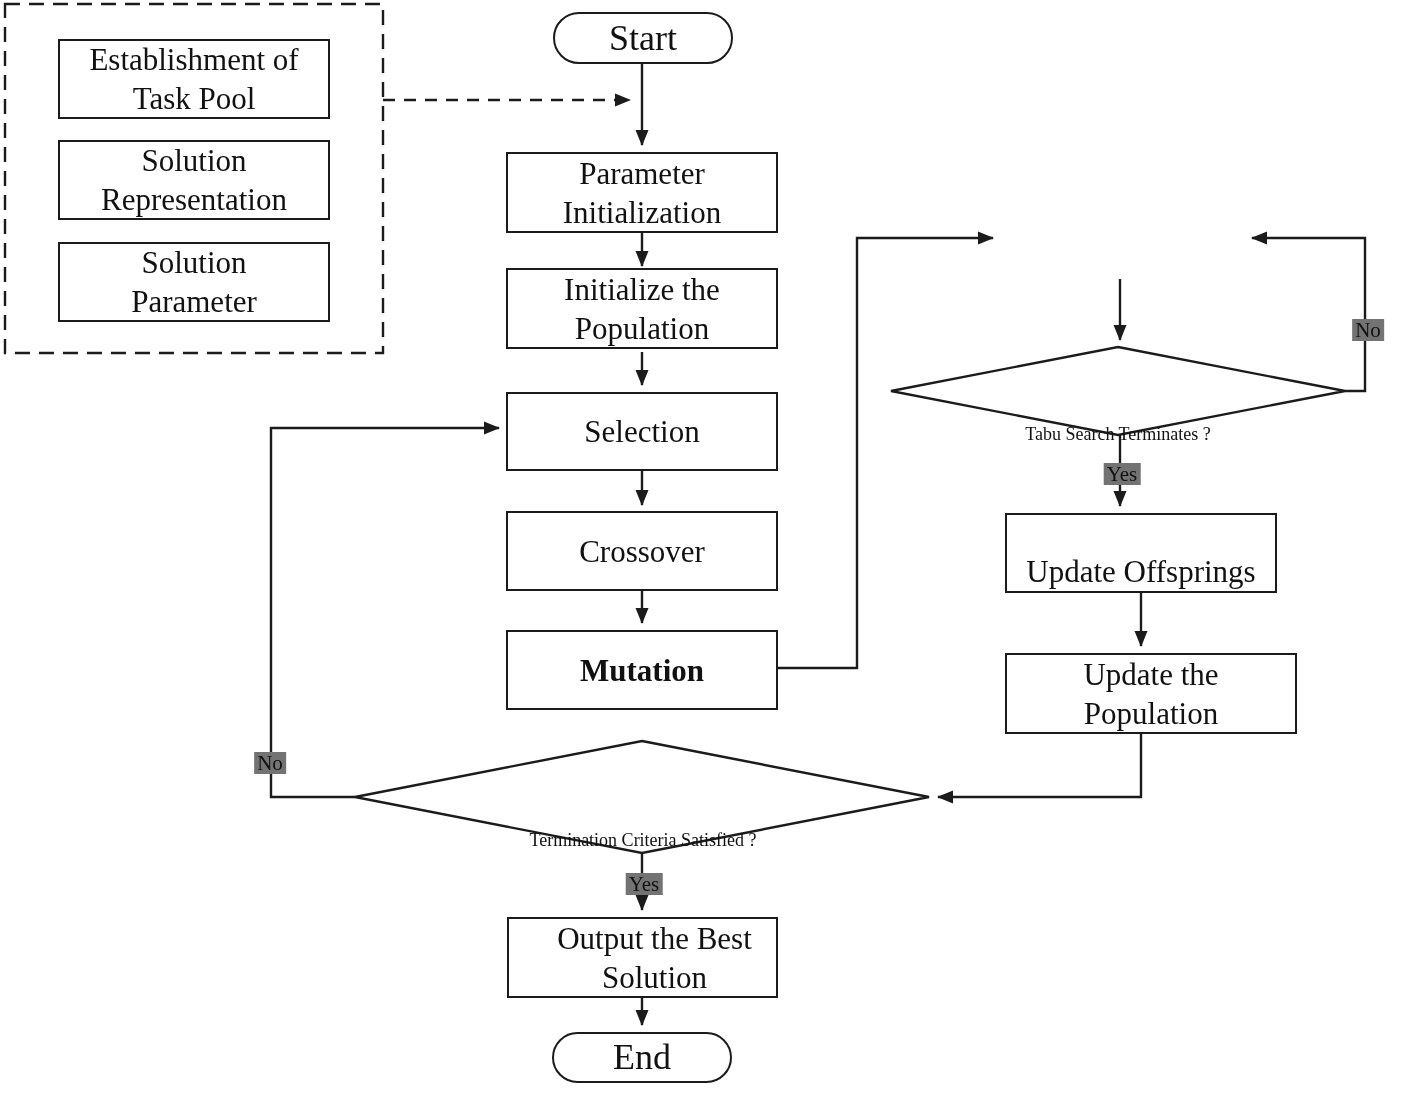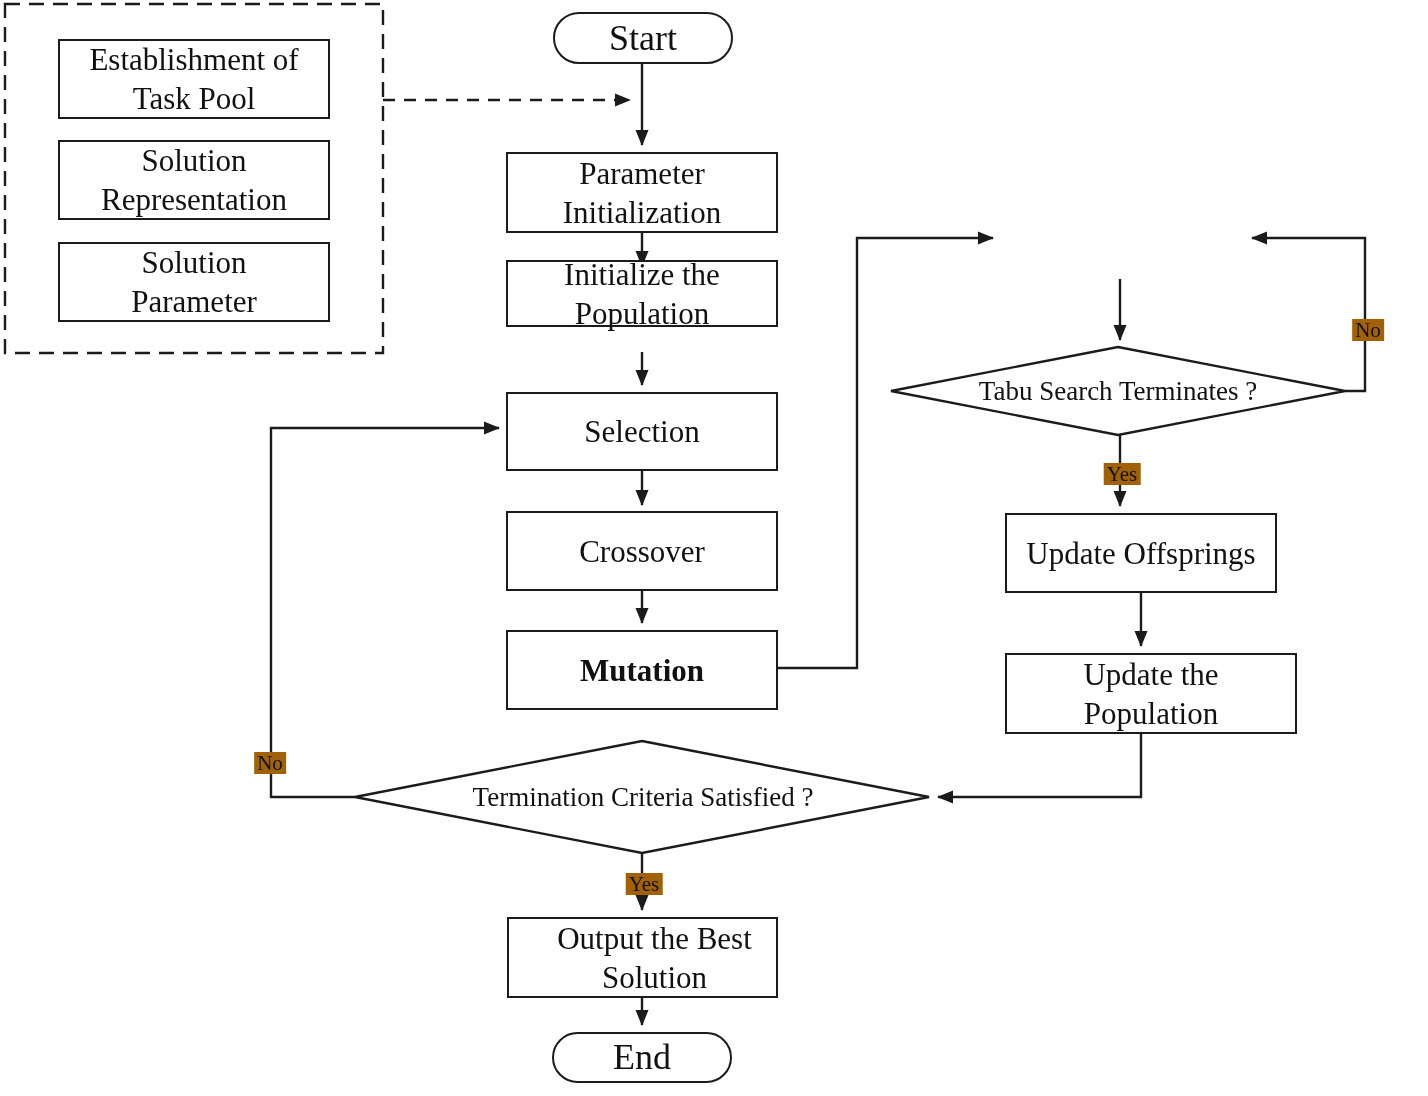--- a/index.html
+++ b/index.html
@@ -109,7 +109,7 @@
     <span class="lbl">Parameter Initialization</span>
   </div>
 
-  <div class="node w220" style="left:506px;top:260px;width:272px;height:67px;">
+  <div class="node w220" style="left:506px;top:268px;width:272px;height:81px;">
     <span class="lbl">Initialize the Population</span>
   </div>
 

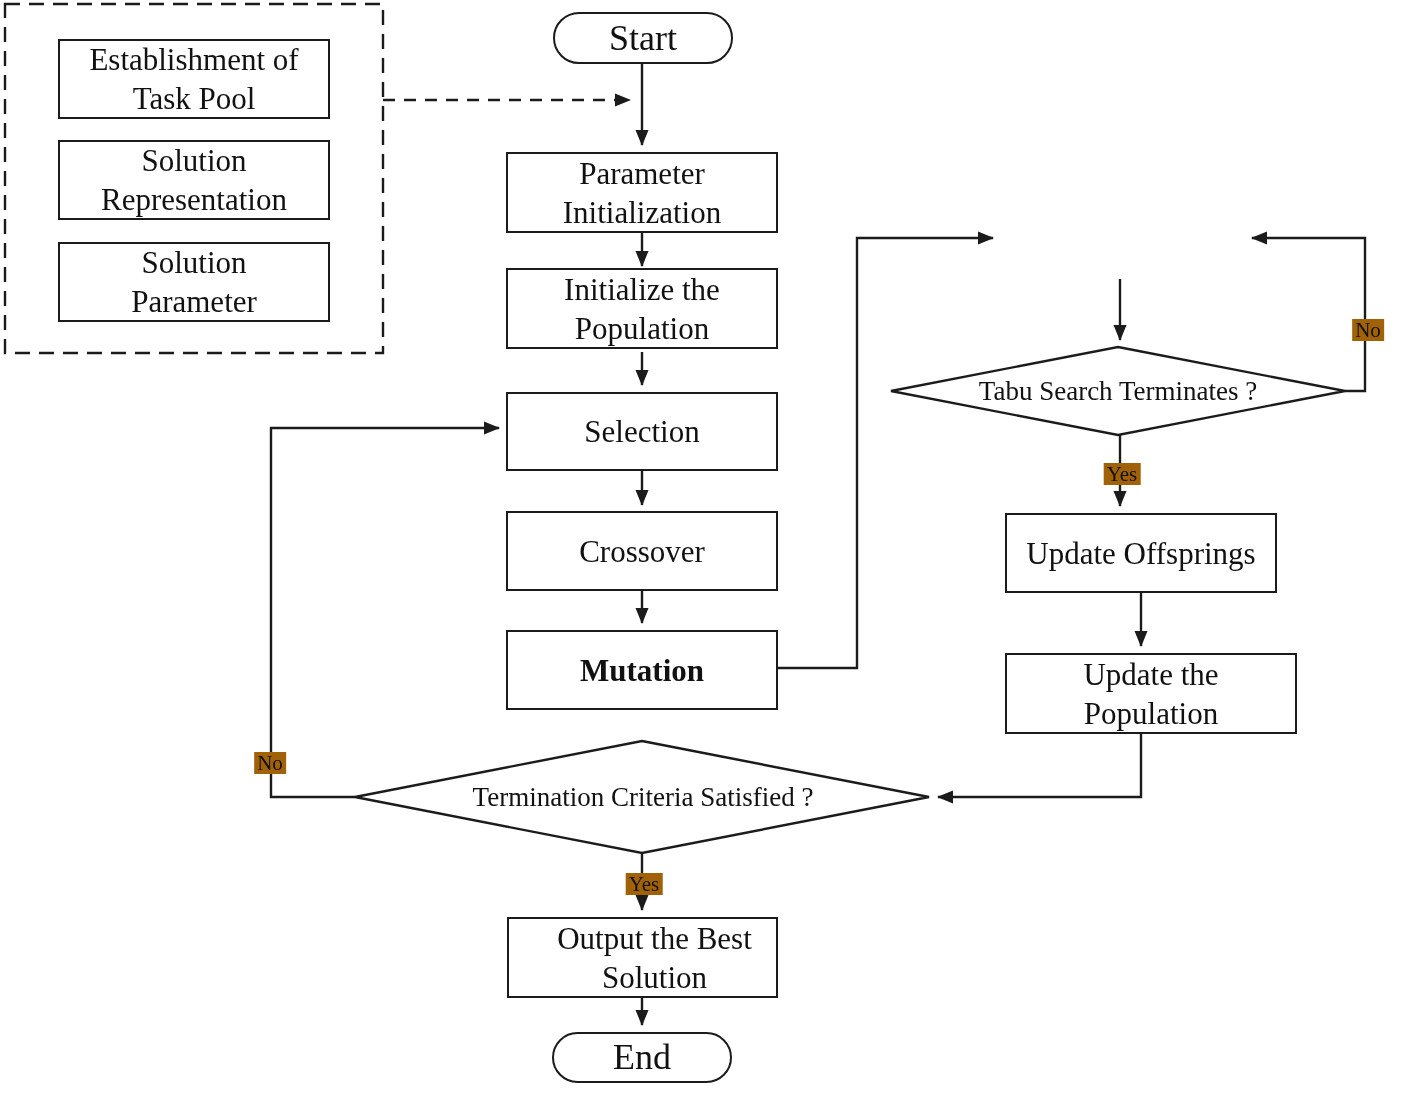--- a/index.html
+++ b/index.html
@@ -42,7 +42,7 @@
     position:absolute;
     transform:translate(-50%,-50%);
     font-size:21px;line-height:22px;
-    background:#a16207;
+    background:#737373;
     padding:0 3px;
   }
 </style>

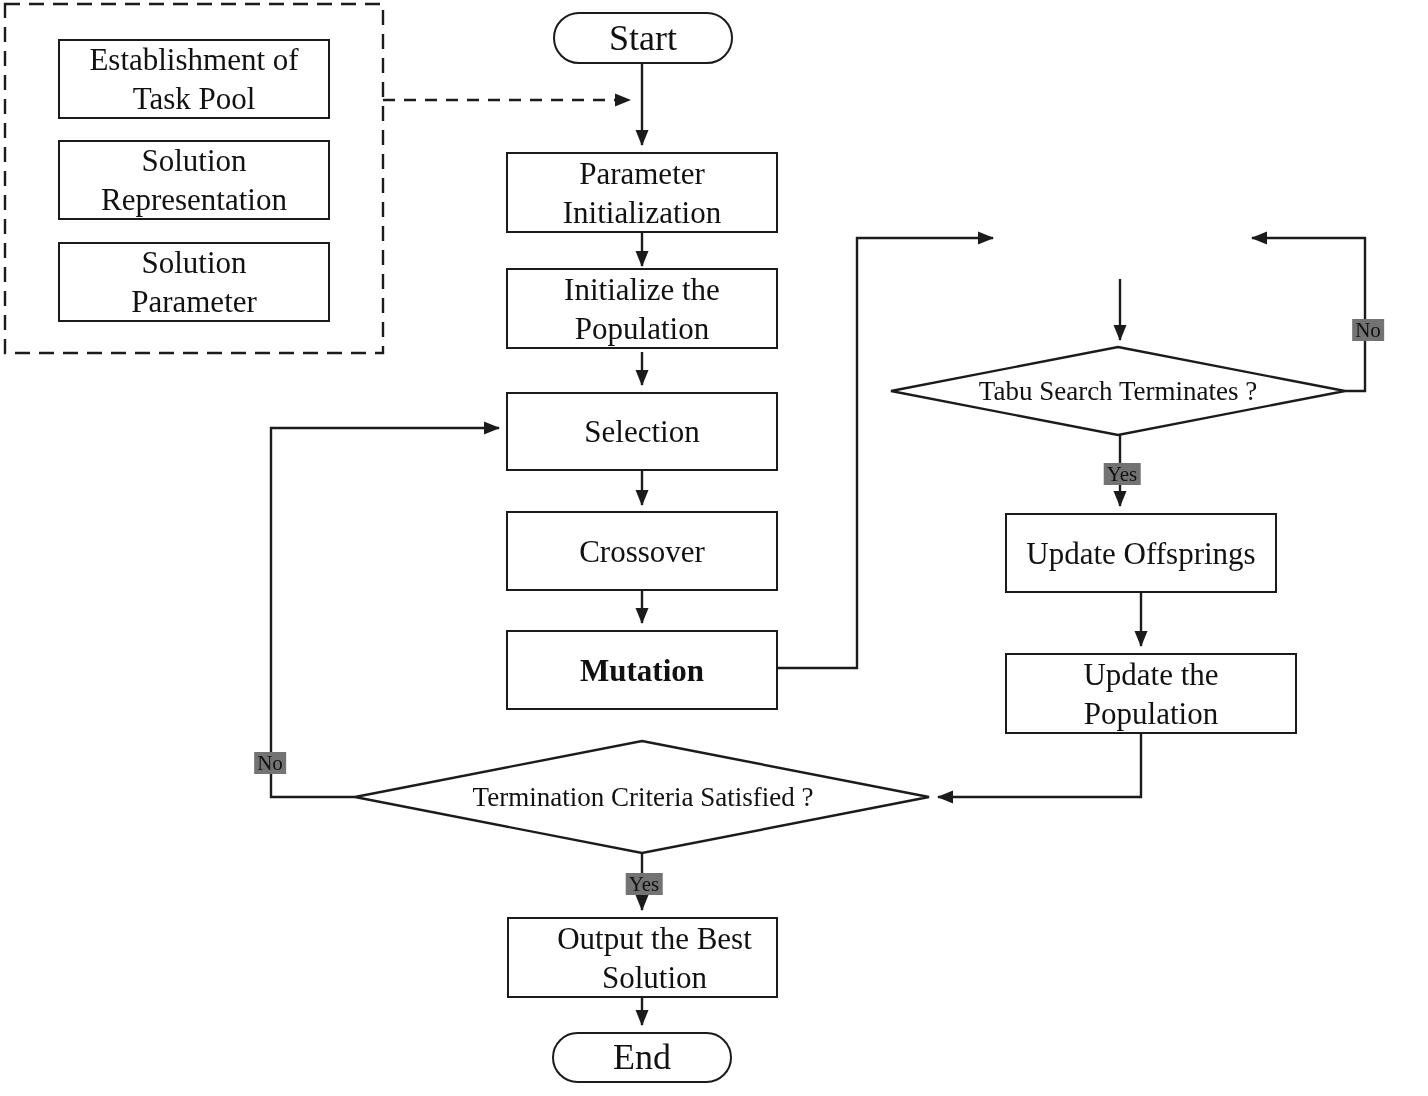--- a/index.html
+++ b/index.html
@@ -35,8 +35,9 @@
     position:absolute;
     display:flex;align-items:center;justify-content:center;
     text-align:right;
-    font-size:27px;line-height:34px;
+    font-size:18px;line-height:34px;
     background:transparent;
+    margin-top:43px;
   }
   .elabel{
     position:absolute;

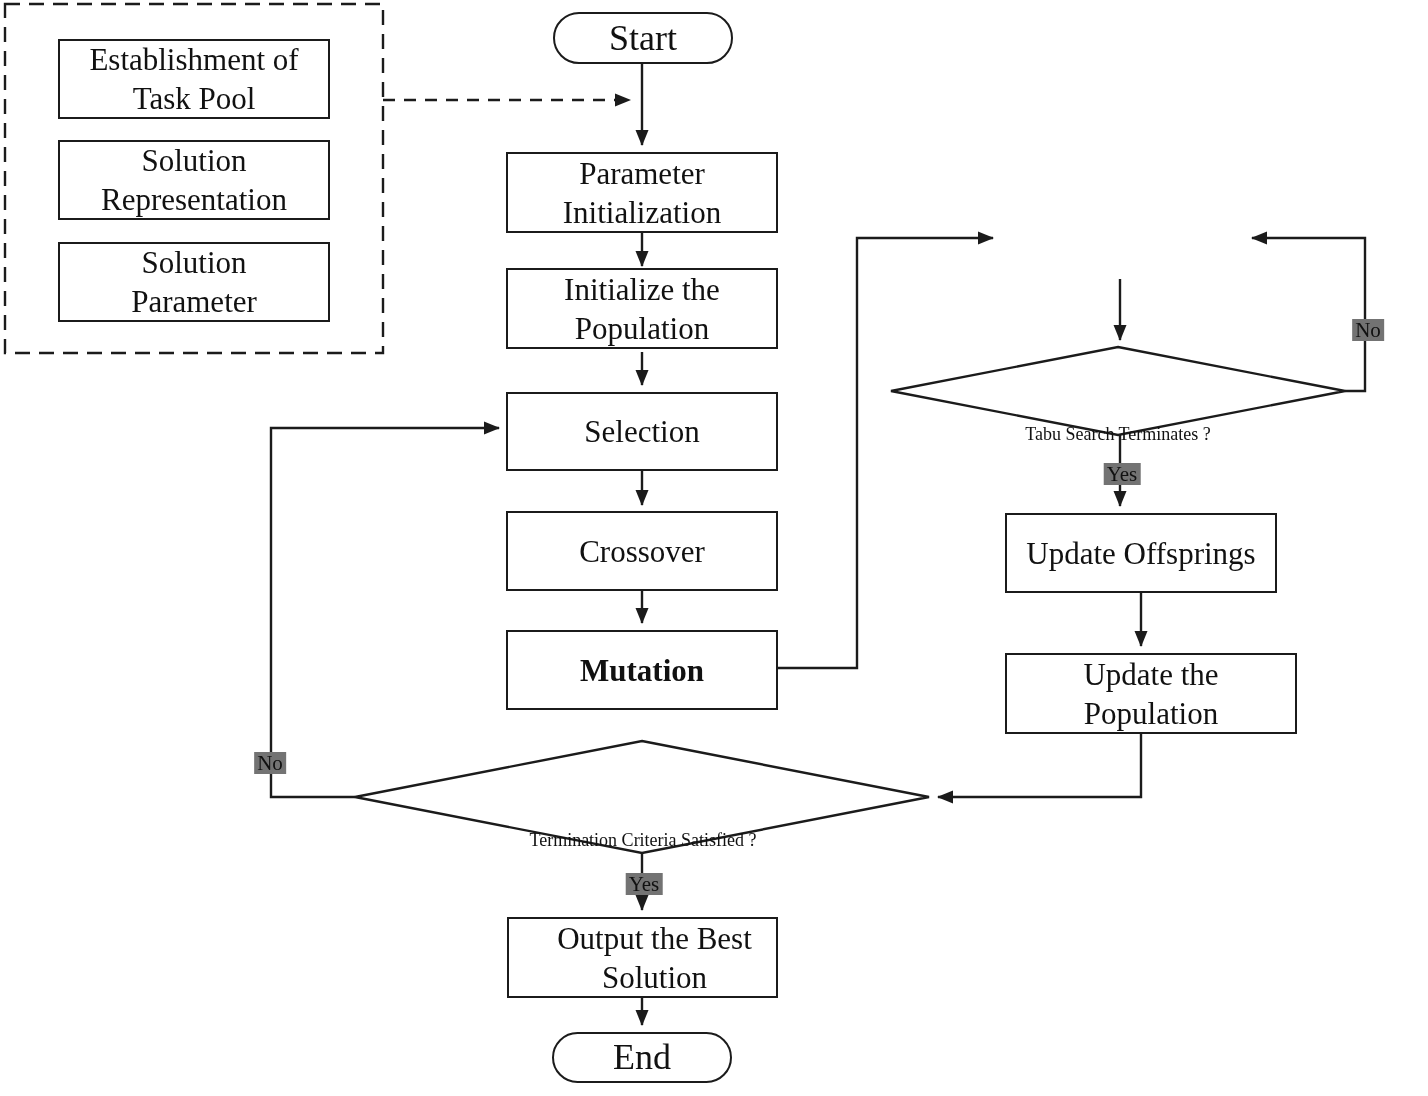--- a/index.html
+++ b/index.html
@@ -127,7 +127,7 @@
   </div>
 
 
-  <div class="node" style="left:1005px;top:513px;width:272px;height:80px;">
+  <div class="node" style="left:1005px;top:513px;width:272px;height:80px;align-items:flex-end;">
     <span class="lbl">Update Offsprings</span>
   </div>
 

